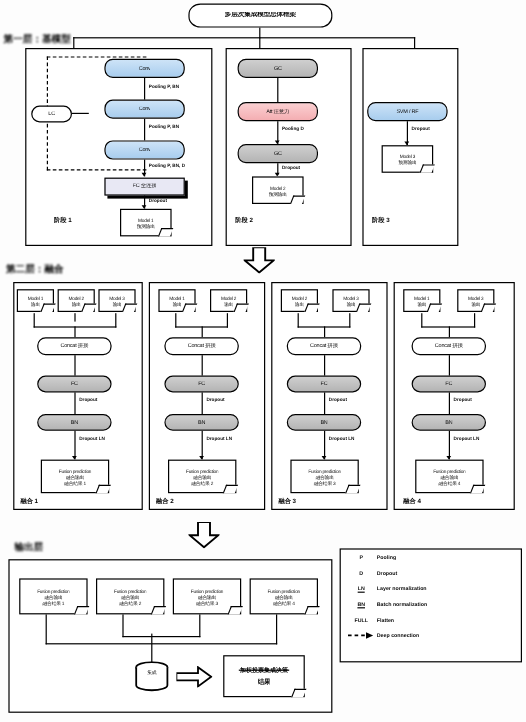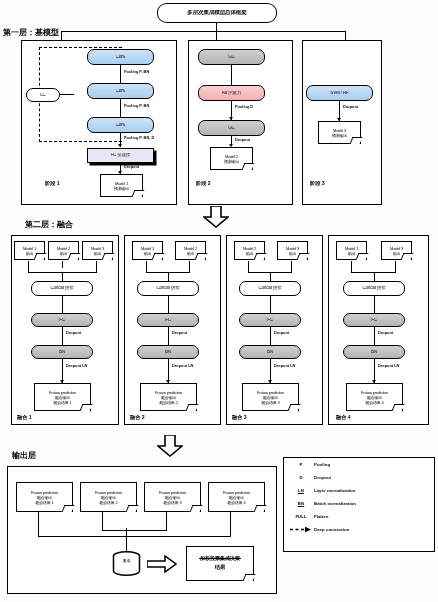--- a/index.html
+++ b/index.html
@@ -206,7 +206,7 @@
     </svg>
   </div>
 
-  <div class="seclabel" style="left:25px; top:219px;">第二层：融合</div>
+  <div class="seclabel" style="left:5px; top:219px;">第二层：融合</div>
 
   <div class="panel" style="left:11px; top:235px; width:108px; height:190px;"></div>
 

